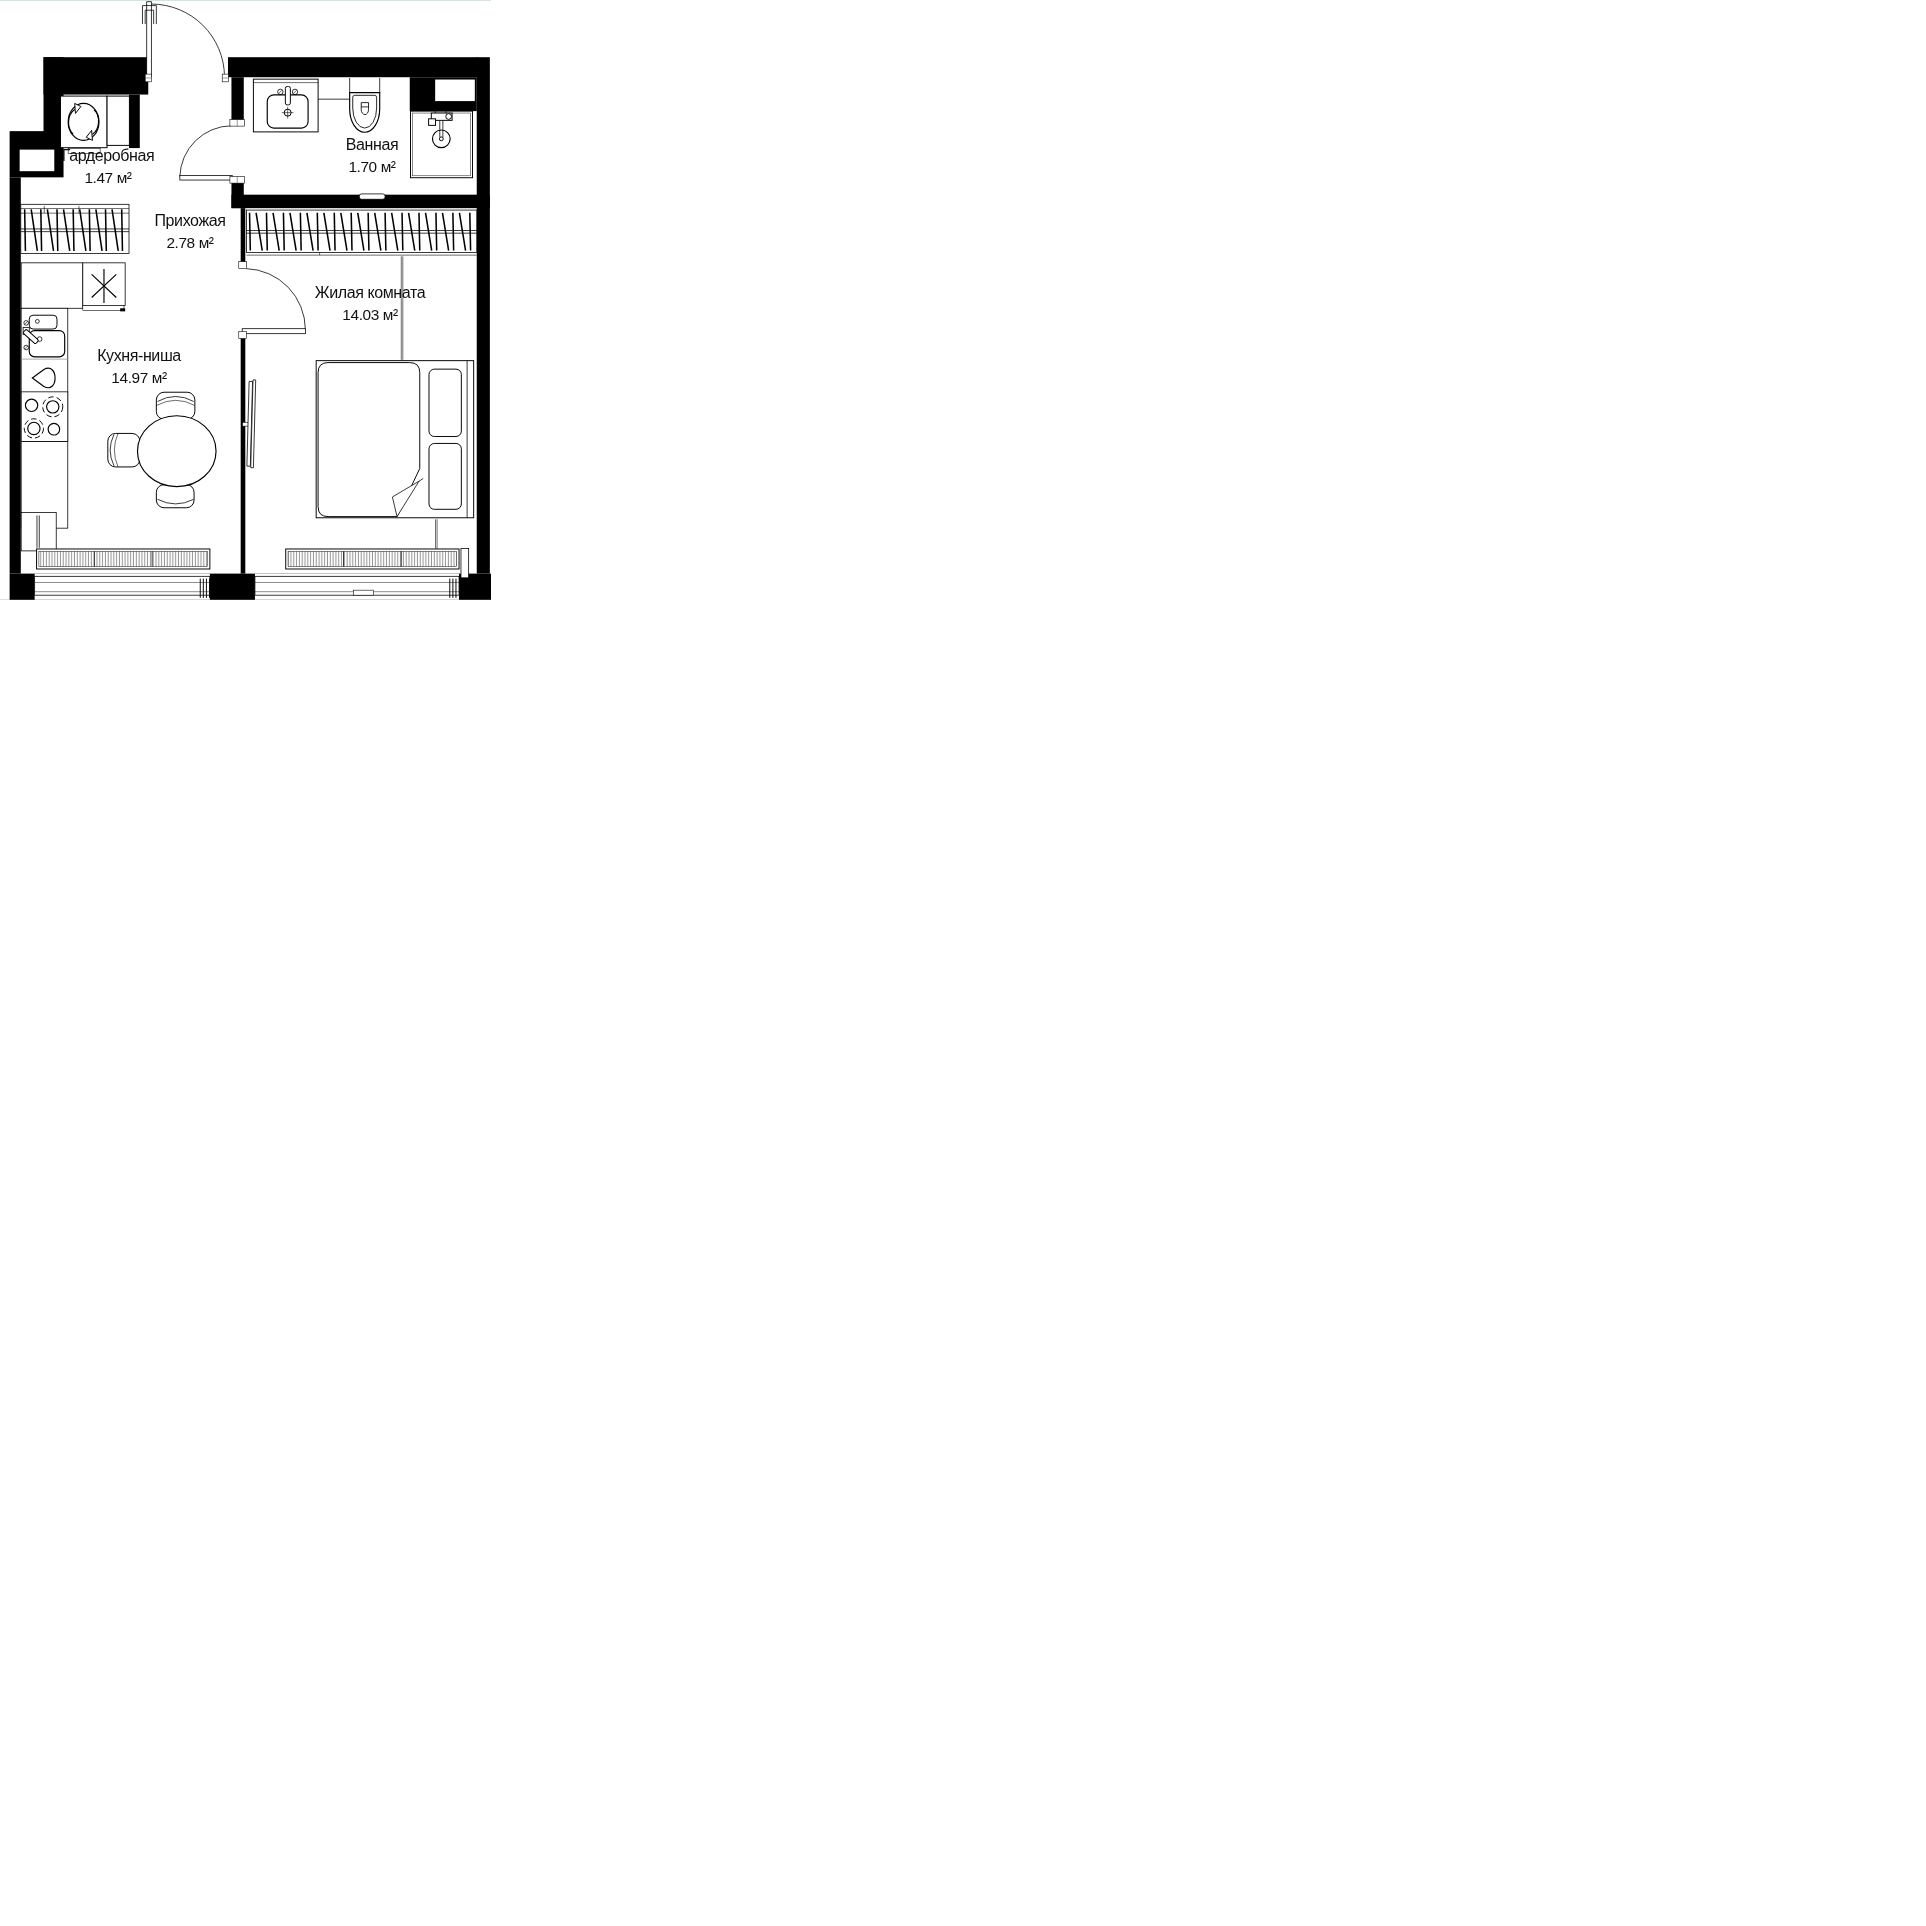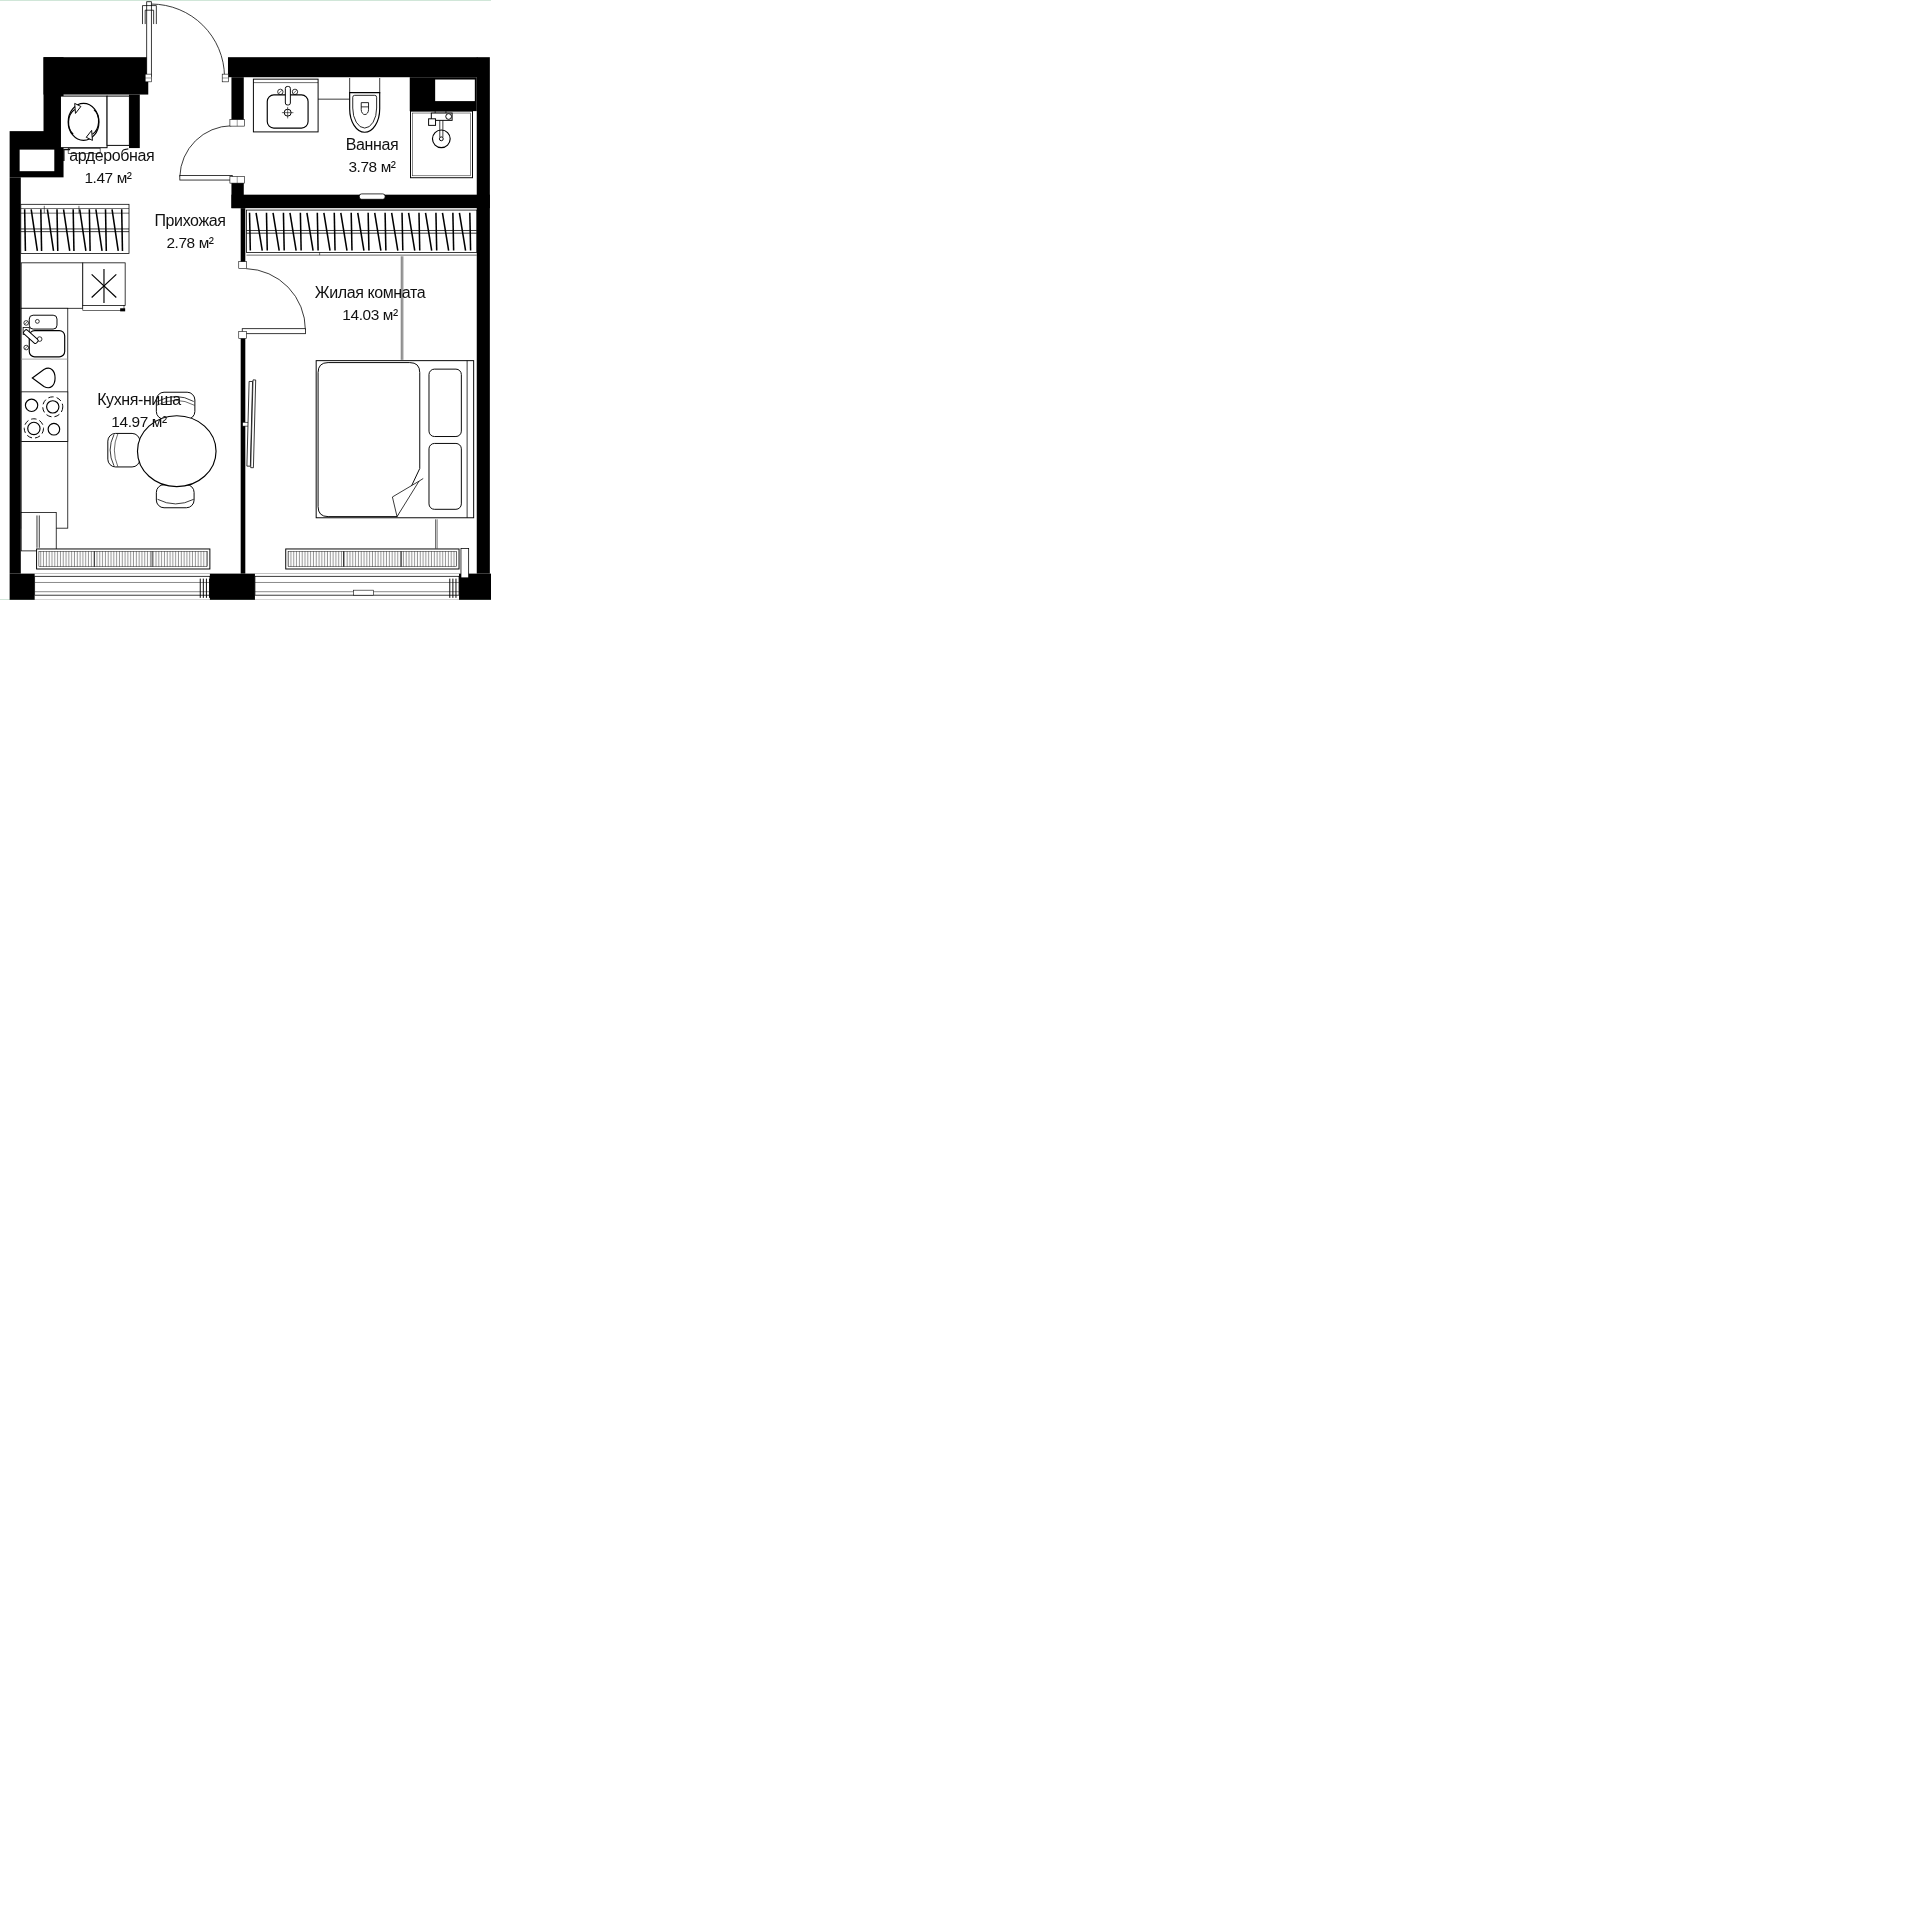--- a/index.html
+++ b/index.html
@@ -310,7 +310,7 @@
   </div>
   <div class="room-label" style="left:372px;top:136px;">
     <div class="name">Ванная</div>
-    <div class="area">3.78 м²</div>
+    <div class="area">1.70 м²</div>
   </div>
   <div class="room-label" style="left:370px;top:284px;">
     <div class="name">Жилая комната</div>

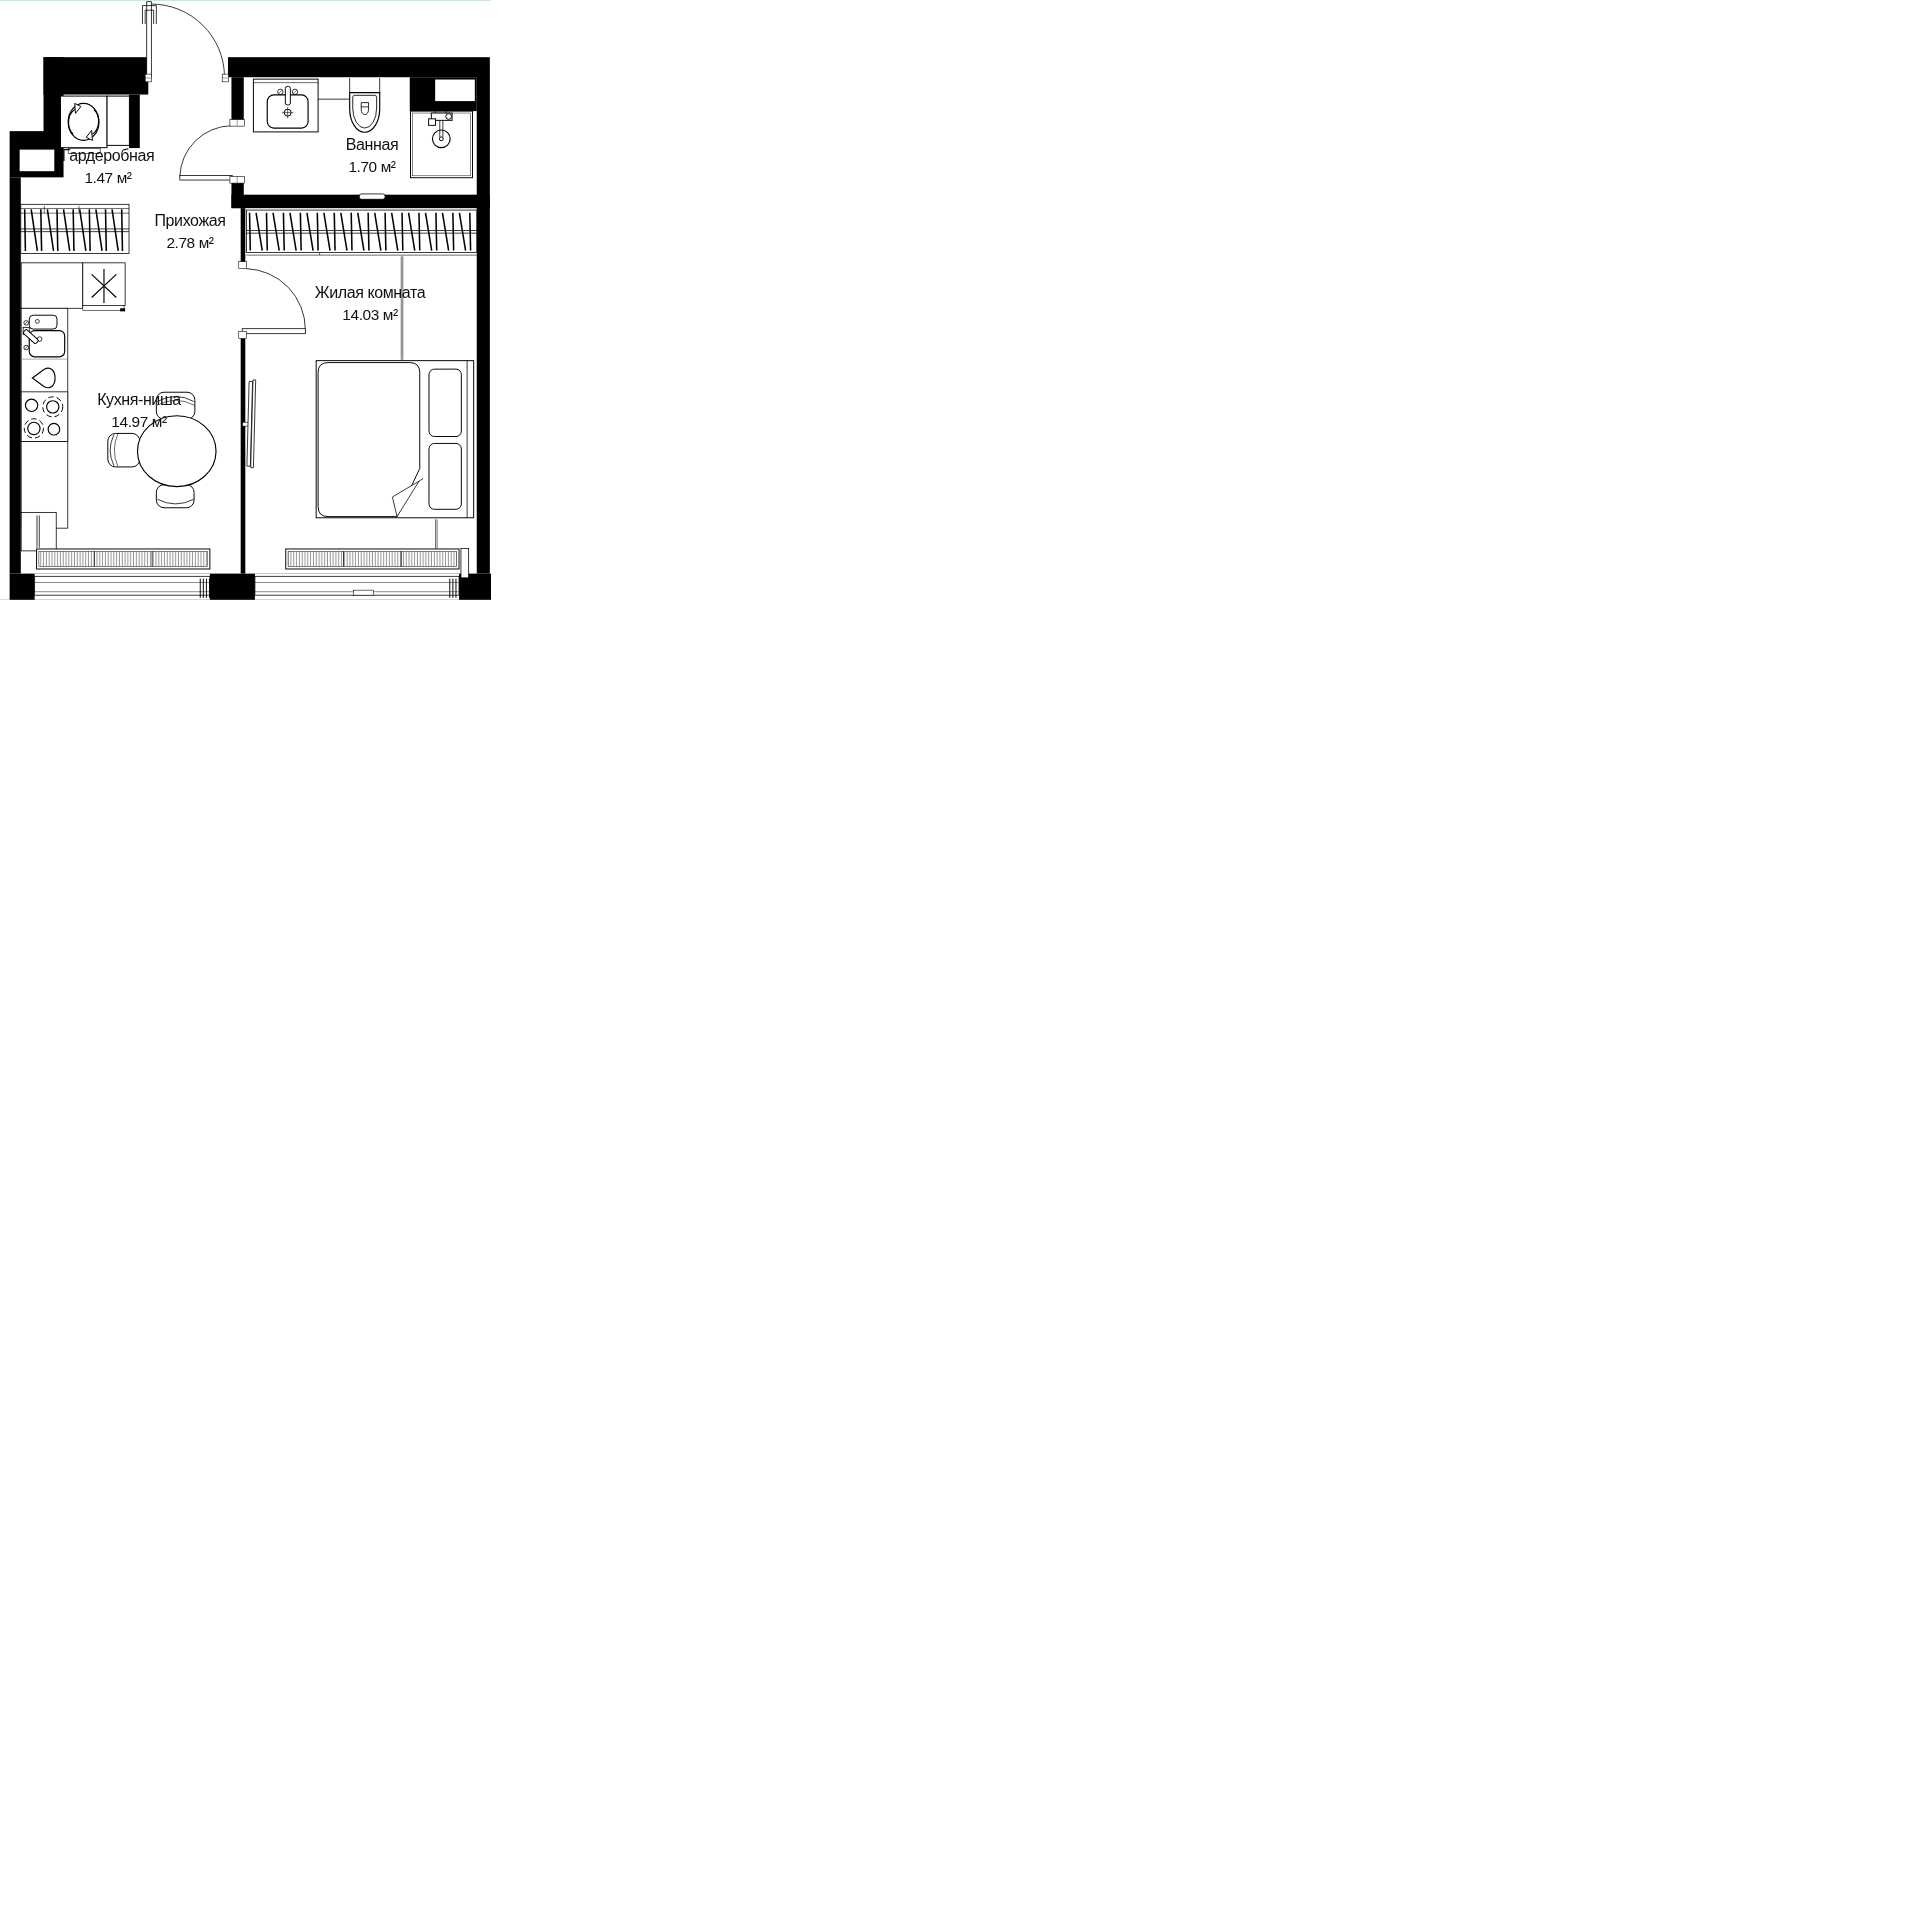--- a/index.html
+++ b/index.html
@@ -316,7 +316,7 @@
     <div class="name">Жилая комната</div>
     <div class="area">14.03 м²</div>
   </div>
-  <div class="room-label" style="left:139px;top:347px;margin-top:44px;">
+  <div class="room-label" style="left:139px;top:347px;">
     <div class="name">Кухня-ниша</div>
     <div class="area">14.97 м²</div>
   </div>

